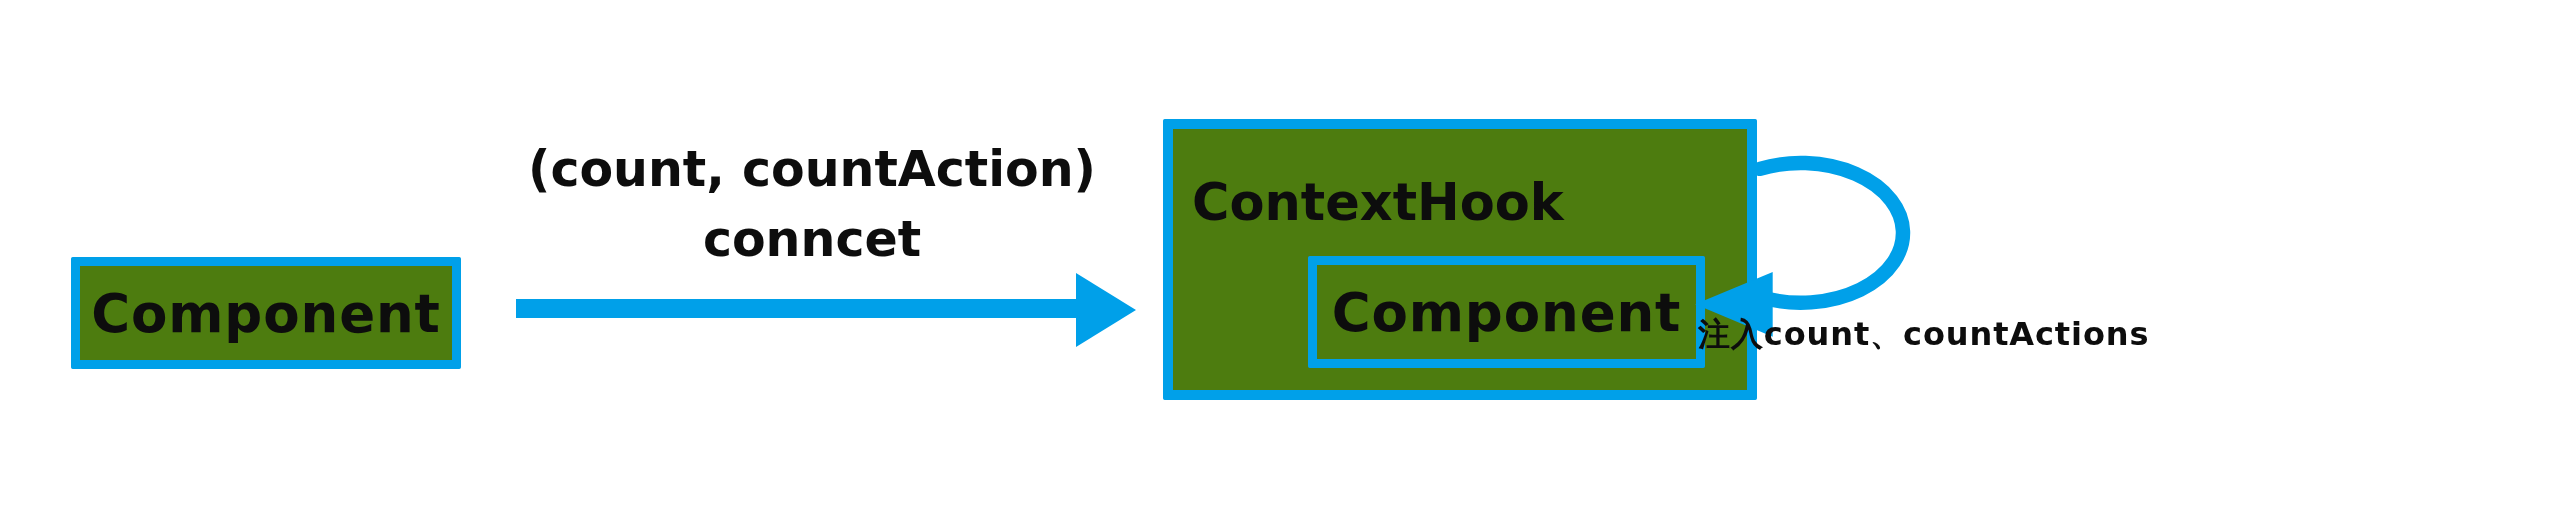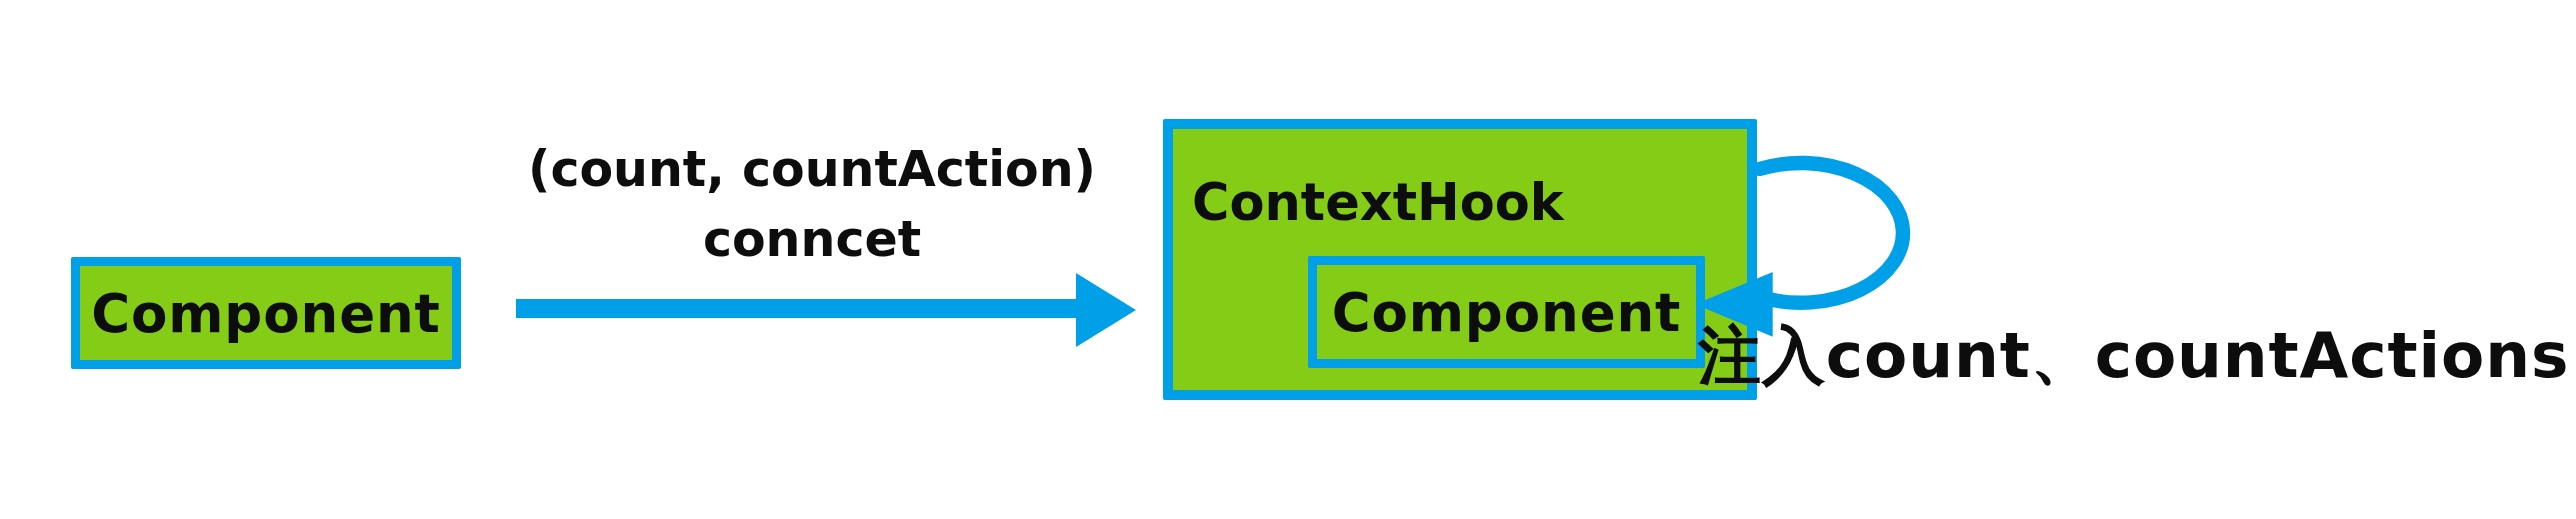--- a/index.html
+++ b/index.html
@@ -19,7 +19,7 @@
   }
   .box {
     position: absolute;
-    background: #84cc16;
+    background: #4d7c0f;
     border: 9.4px solid #00A0E9;
     border-radius: 1.7px;
     display: flex;

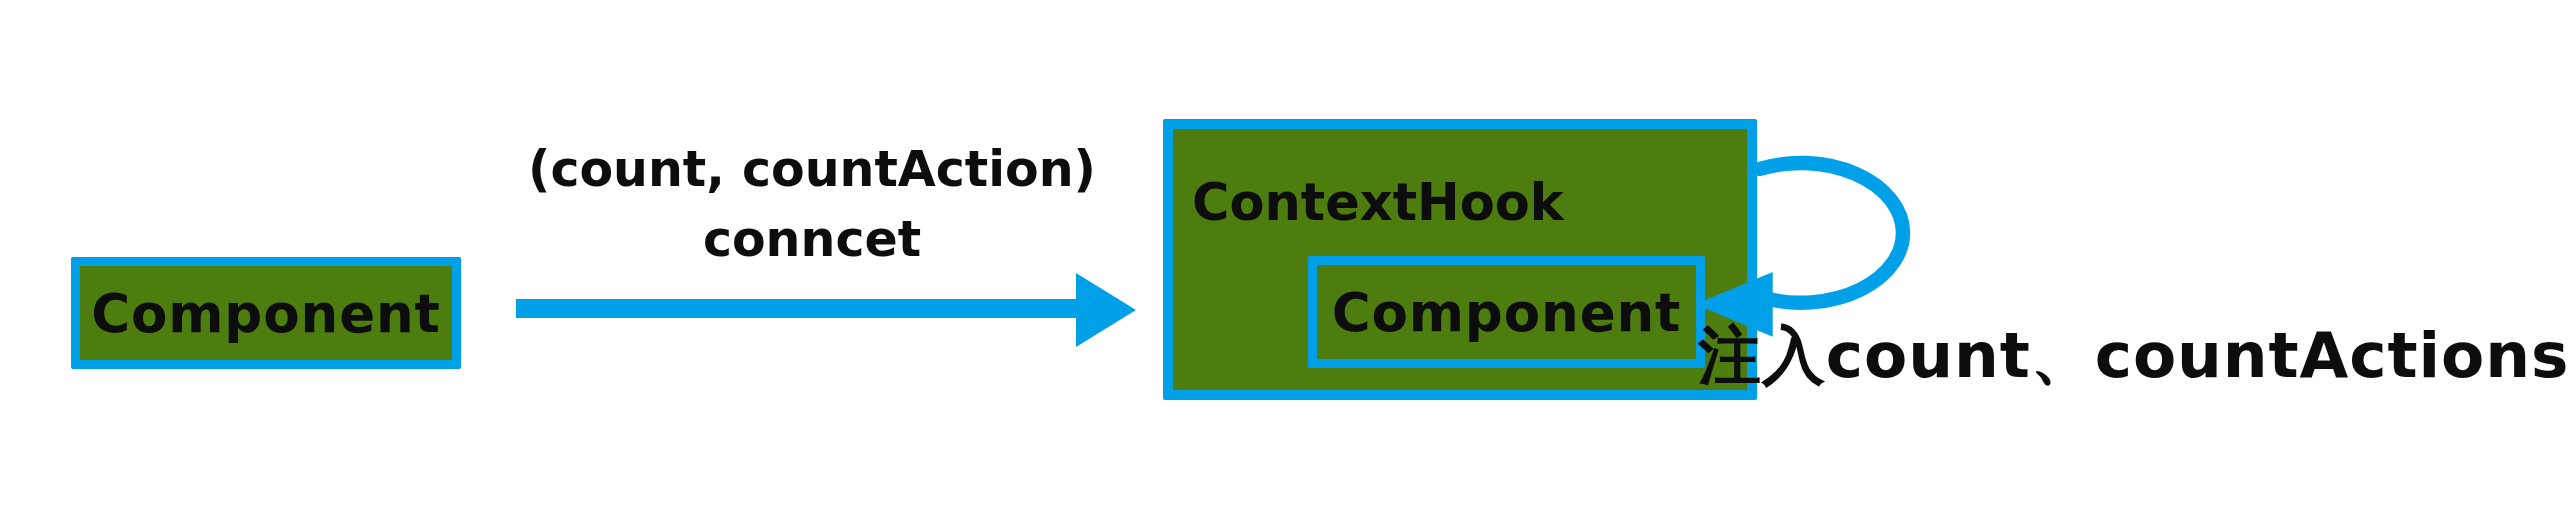--- a/index.html
+++ b/index.html
@@ -102,7 +102,7 @@
     position: absolute;
     left: 1698px;
     top: 313px;
-    font-size: 63px;
+    font-size: 32px;
     white-space: nowrap;
     letter-spacing: 0.9px;
   }

